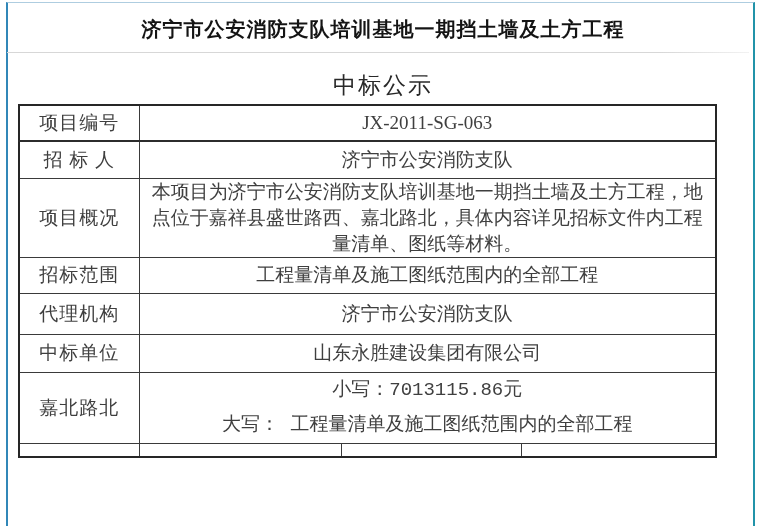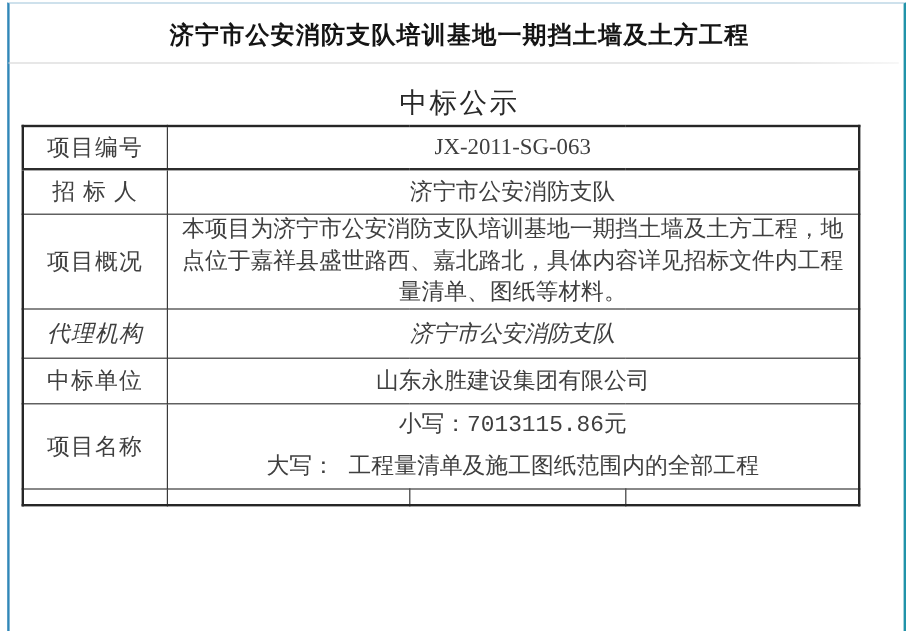--- a/index.html
+++ b/index.html
@@ -124,6 +124,10 @@
     <td class="lbl">项目概况</td>
     <td colspan="3" class="val-left">本项目为济宁市公安消防支队培训基地一期挡土墙及土方工程，地点位于嘉祥县盛世路西、嘉北路北，具体内容详见招标文件内工程量清单、图纸等材料。</td>
   </tr>
+  <tr class="h38">
+    <td class="lbl">招标范围</td>
+    <td colspan="3">工程量清单及施工图纸范围内的全部工程</td>
+  </tr>
   <tr class="h43">
     <td class="lbl">代理机构</td>
     <td colspan="3">济宁市公安消防支队</td>

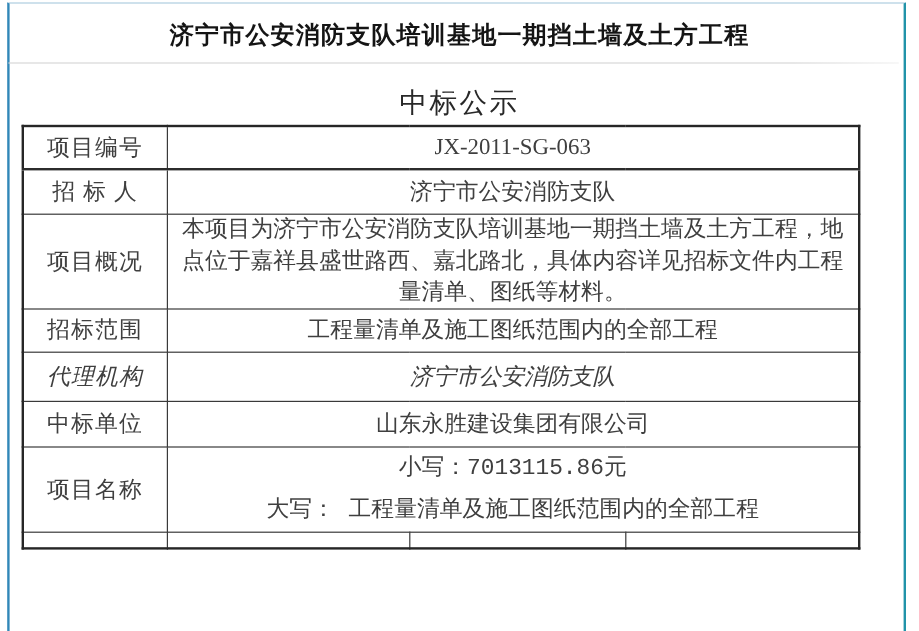--- a/index.html
+++ b/index.html
@@ -88,7 +88,7 @@
   .h38 { height: 36px; }
   .h39 { height: 37px; }
   .h69 { height: 67px; }
-  .h43 { height: 41px; font-style: italic; }
+  .h43 { height: 41px; }
   .h40 { height: 38px; margin-top: 16px; }
   .h72 { height: 70px; }
   tr.partial td { height: 12px; border-top: 1px solid #3a3a3a; }

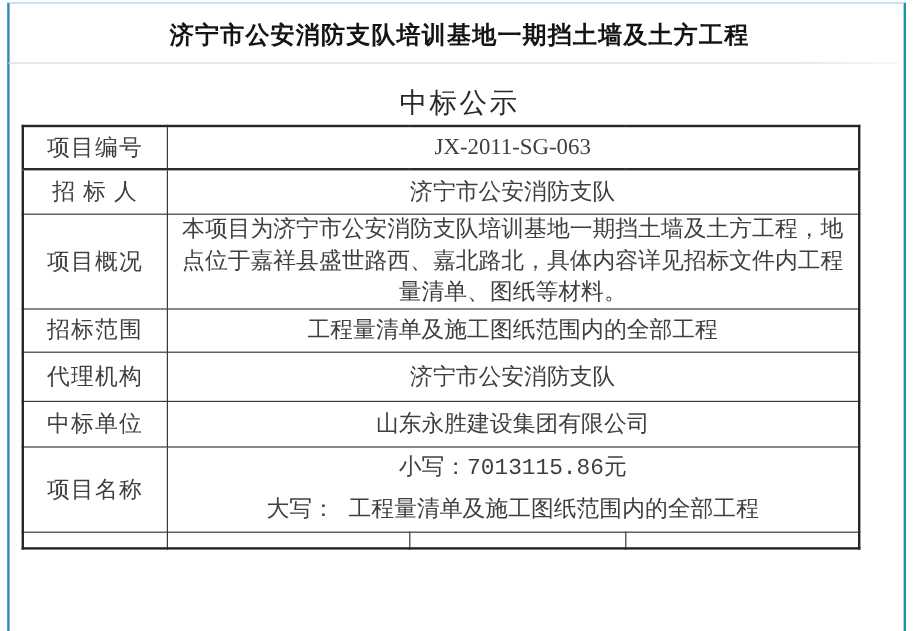--- a/index.html
+++ b/index.html
@@ -137,7 +137,7 @@
     <td colspan="3">山东永胜建设集团有限公司</td>
   </tr>
   <tr class="h72">
-    <td class="lbl">项目名称</td>
+    <td class="lbl">嘉北路北</td>
     <td colspan="3" class="val-price">
       <div class="price-line">小写：7013115.86元</div>
       <div class="price-line">大写： 工程量清单及施工图纸范围内的全部工程</div>

